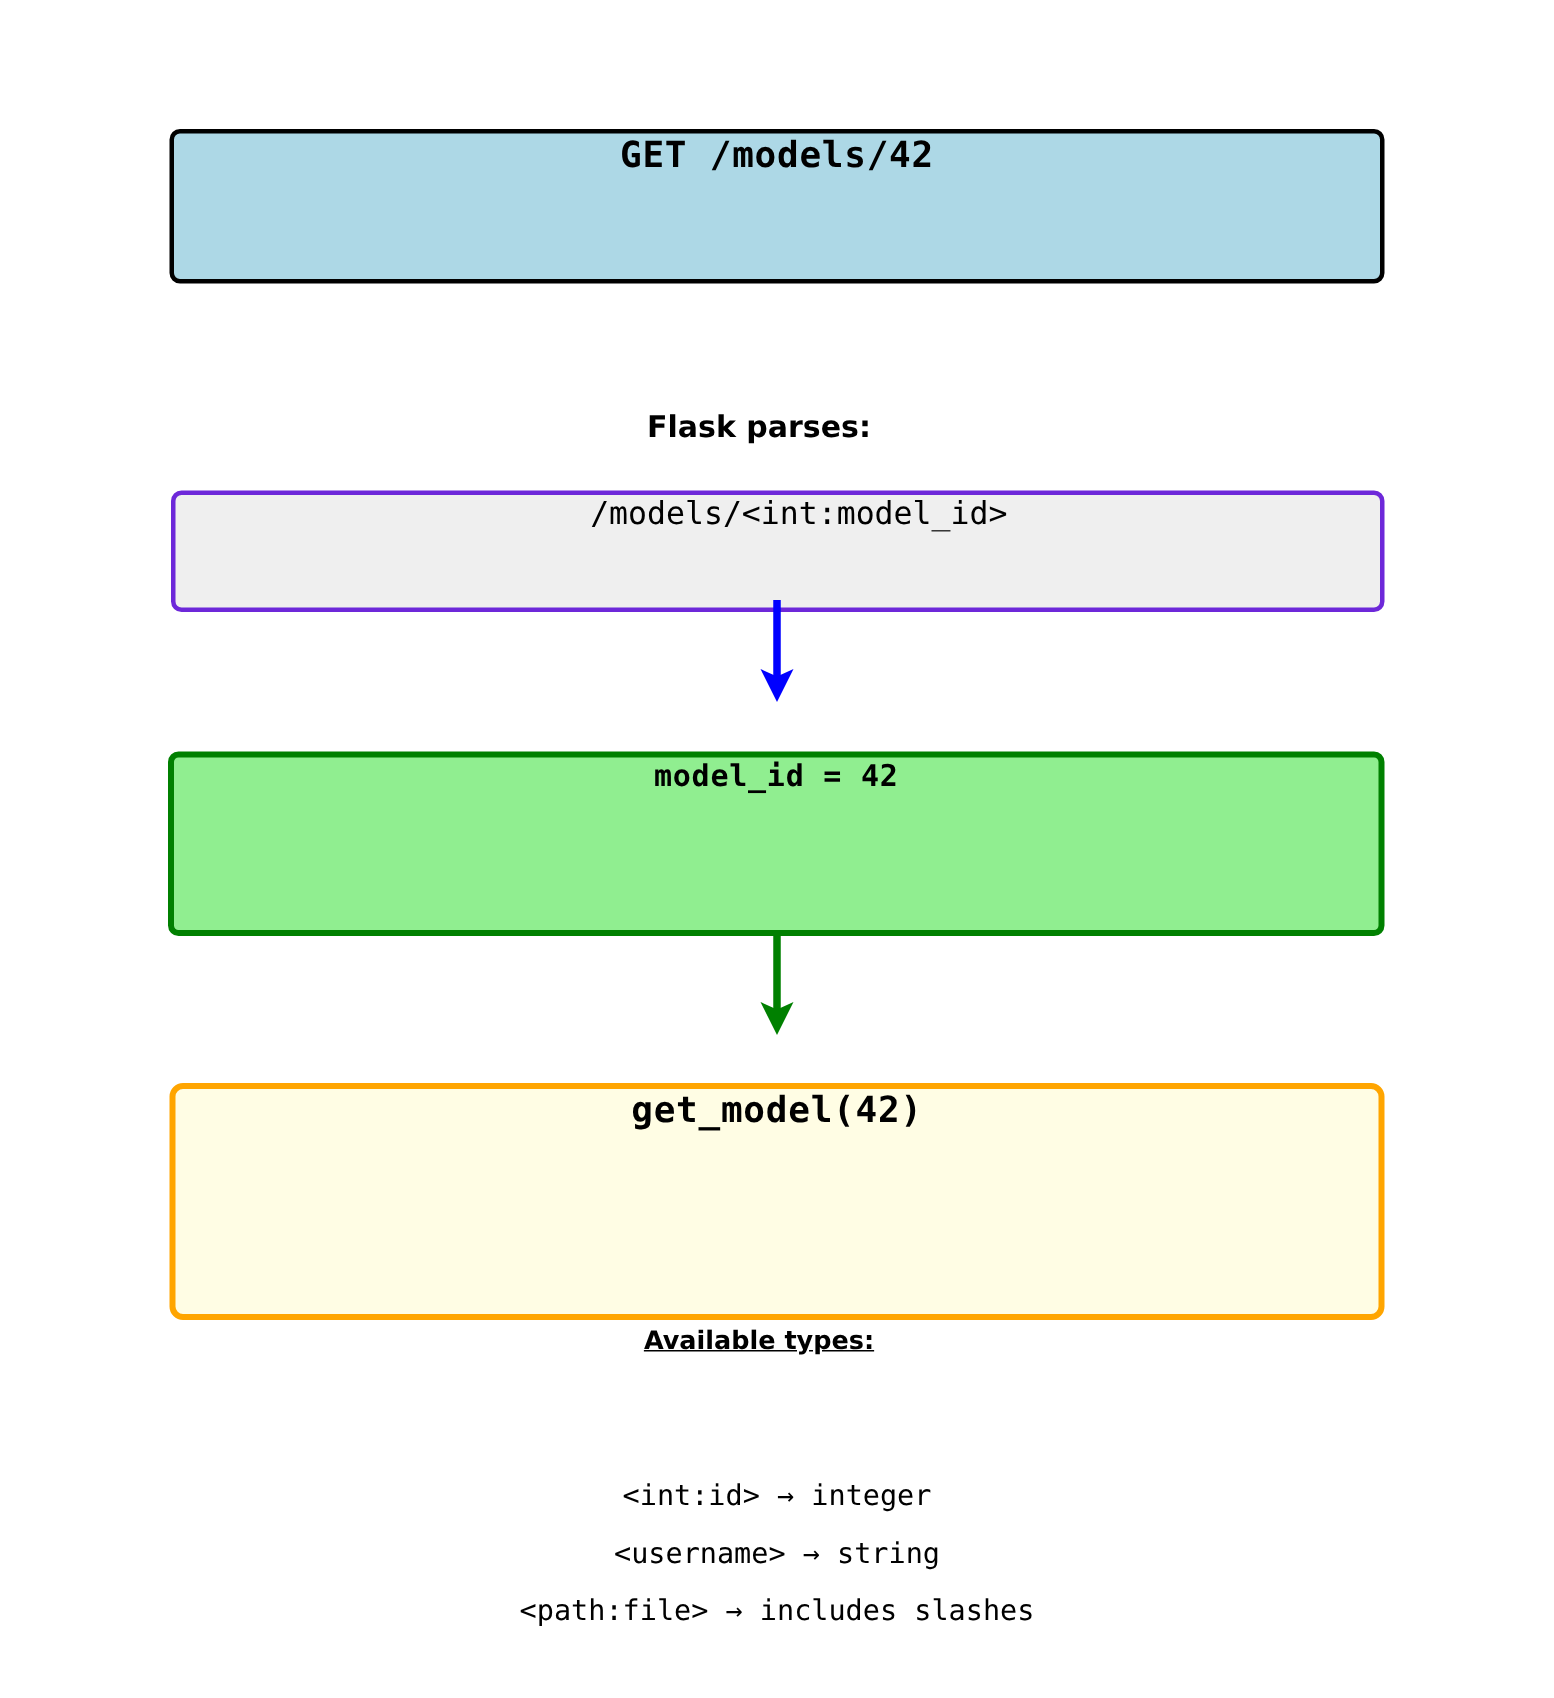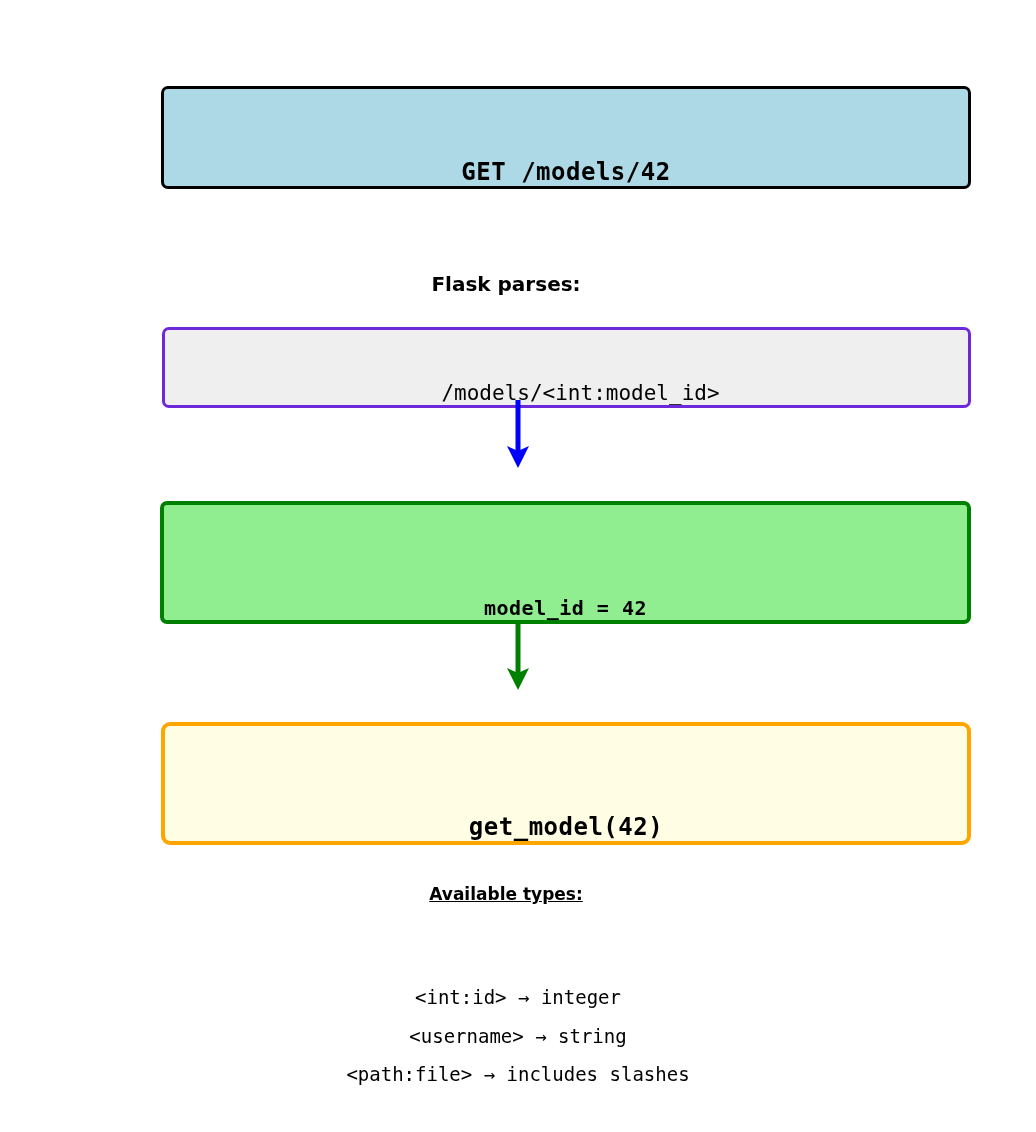--- a/index.html
+++ b/index.html
@@ -26,10 +26,9 @@
     position: absolute;
     box-sizing: border-box;
     display: flex;
-    align-items: flex-end;
+    align-items: flex-start;
     justify-content: center;
     text-align: center;
-    margin-left: 48px;
   }
   .node .node-label {
     font-family: "DejaVu Sans Mono", monospace;

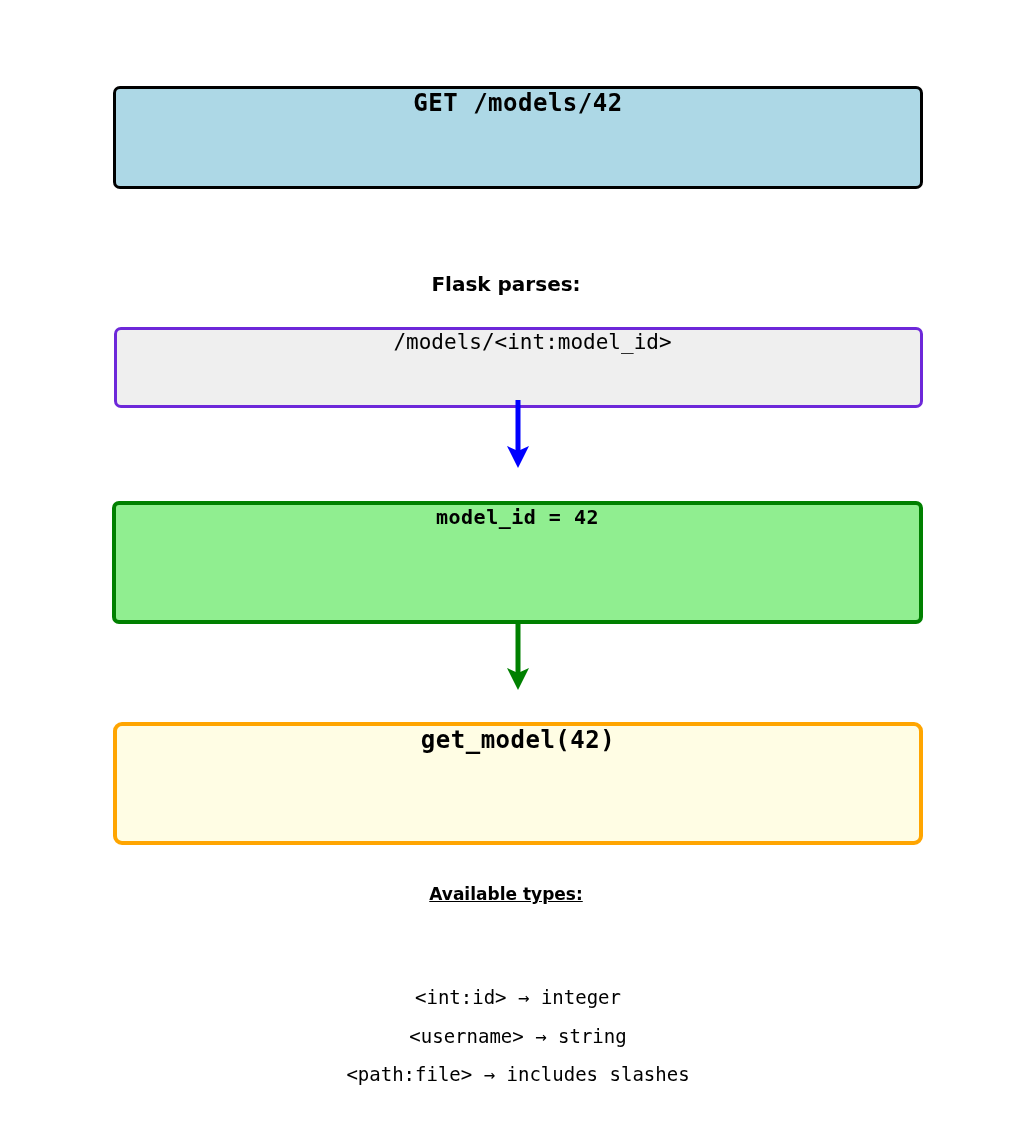--- a/index.html
+++ b/index.html
@@ -109,7 +109,7 @@
     left: 113px;
     top: 722px;
     width: 810px;
-    height: 123px;
+    height: 158px;
     background: #fffde4;
     border: 4px solid #ffa500;
     border-radius: 9px;

